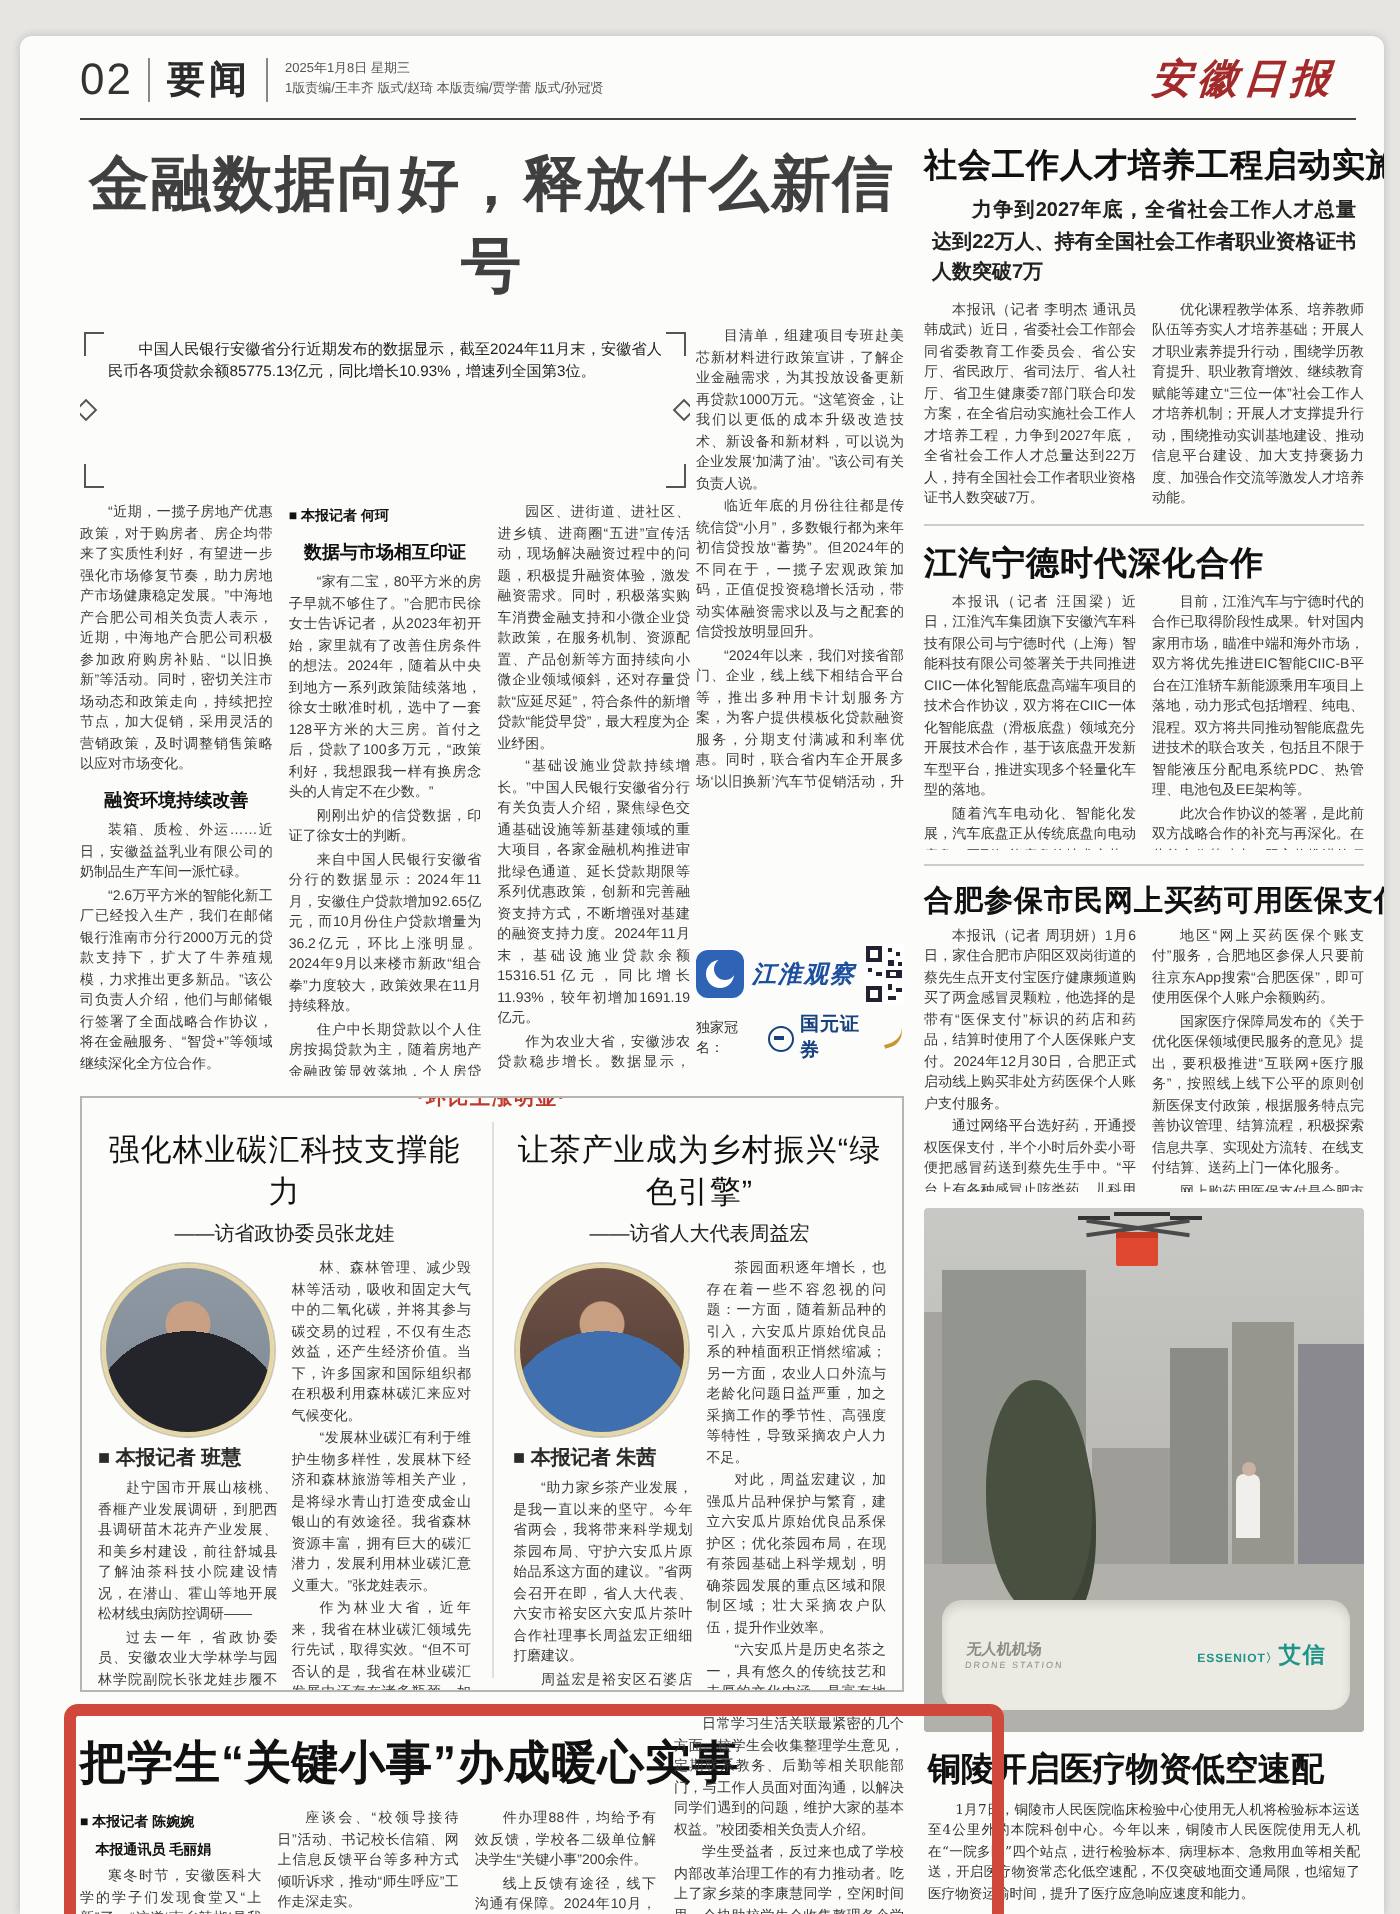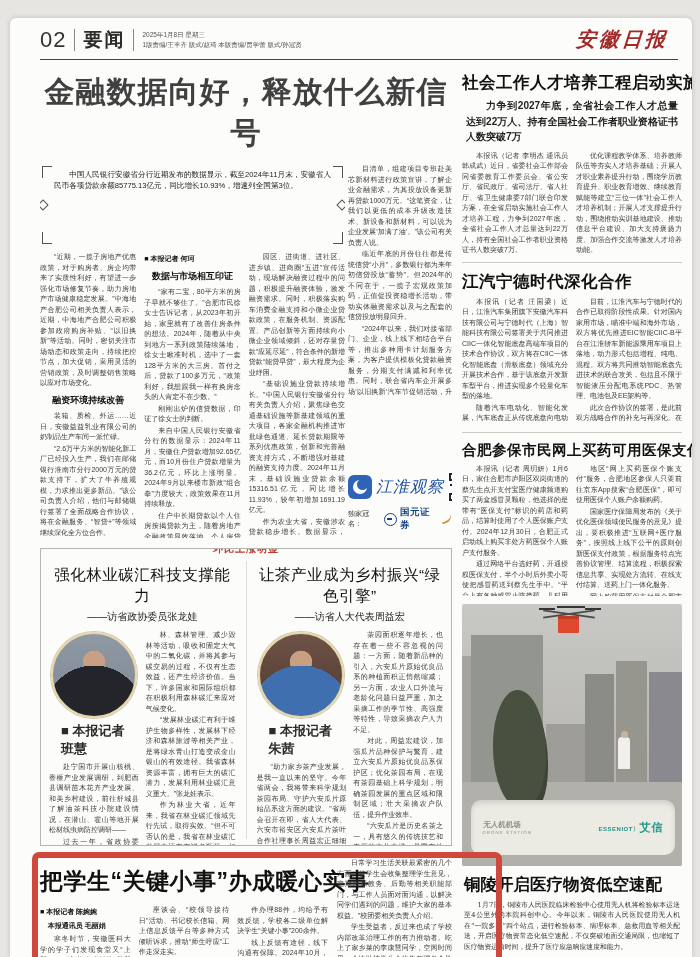--- a/index.html
+++ b/index.html
@@ -59,8 +59,8 @@
                    background:#fff;}
   .appicon::after{content:"";position:absolute;left:9px;top:4px;width:11px;height:11px;border-radius:50%;
                   background:#2e63b5;}
-  .appname{font-family:"DejaVu Serif",serif;font-style:italic;font-weight:normal;color:#1d4fa0;
-           font-size:16px;letter-spacing:1px;white-space:nowrap;}
+  .appname{font-family:"DejaVu Serif",serif;font-style:italic;font-weight:bold;color:#1d4fa0;
+           font-size:12px;letter-spacing:1px;white-space:nowrap;}
   .qr{width:30px;height:30px;flex:0 0 auto;}
   .promo-row2{display:flex;align-items:center;gap:3px;margin-top:4px;font-size:7px;color:#333;}
   .sp-logo{width:11px;height:11px;border:1.5px solid #16427e;border-radius:50%;position:relative;flex:0 0 auto;}

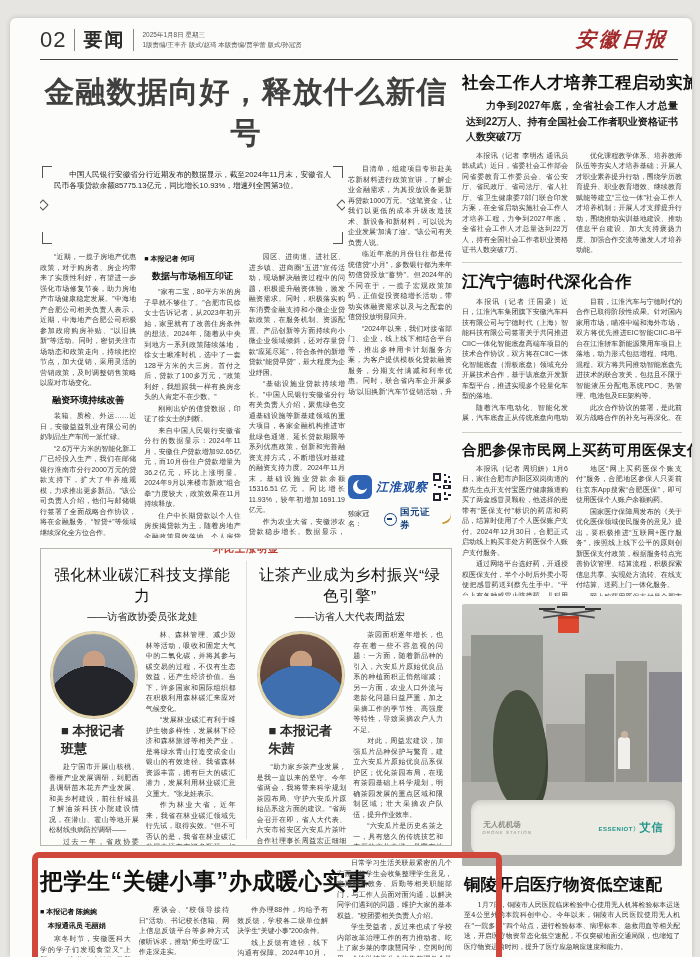--- a/index.html
+++ b/index.html
@@ -88,7 +88,7 @@
   .p2{background:radial-gradient(circle at 50% 100%,#3f6fae 0 55%,transparent 55%),
        radial-gradient(circle at 50% 34%,#c99f82 0 16%,transparent 17%),
        linear-gradient(#6e5247,#4f3a33);}
-  .m-by{font-weight:bold;font-size:13px;margin:2px 12px 4px;}
+  .m-by{font-weight:bold;font-size:10px;margin:2px 0 4px;}
 
   
   .student{position:relative;margin-top:10px;height:152px;display:flex;gap:9px;}

